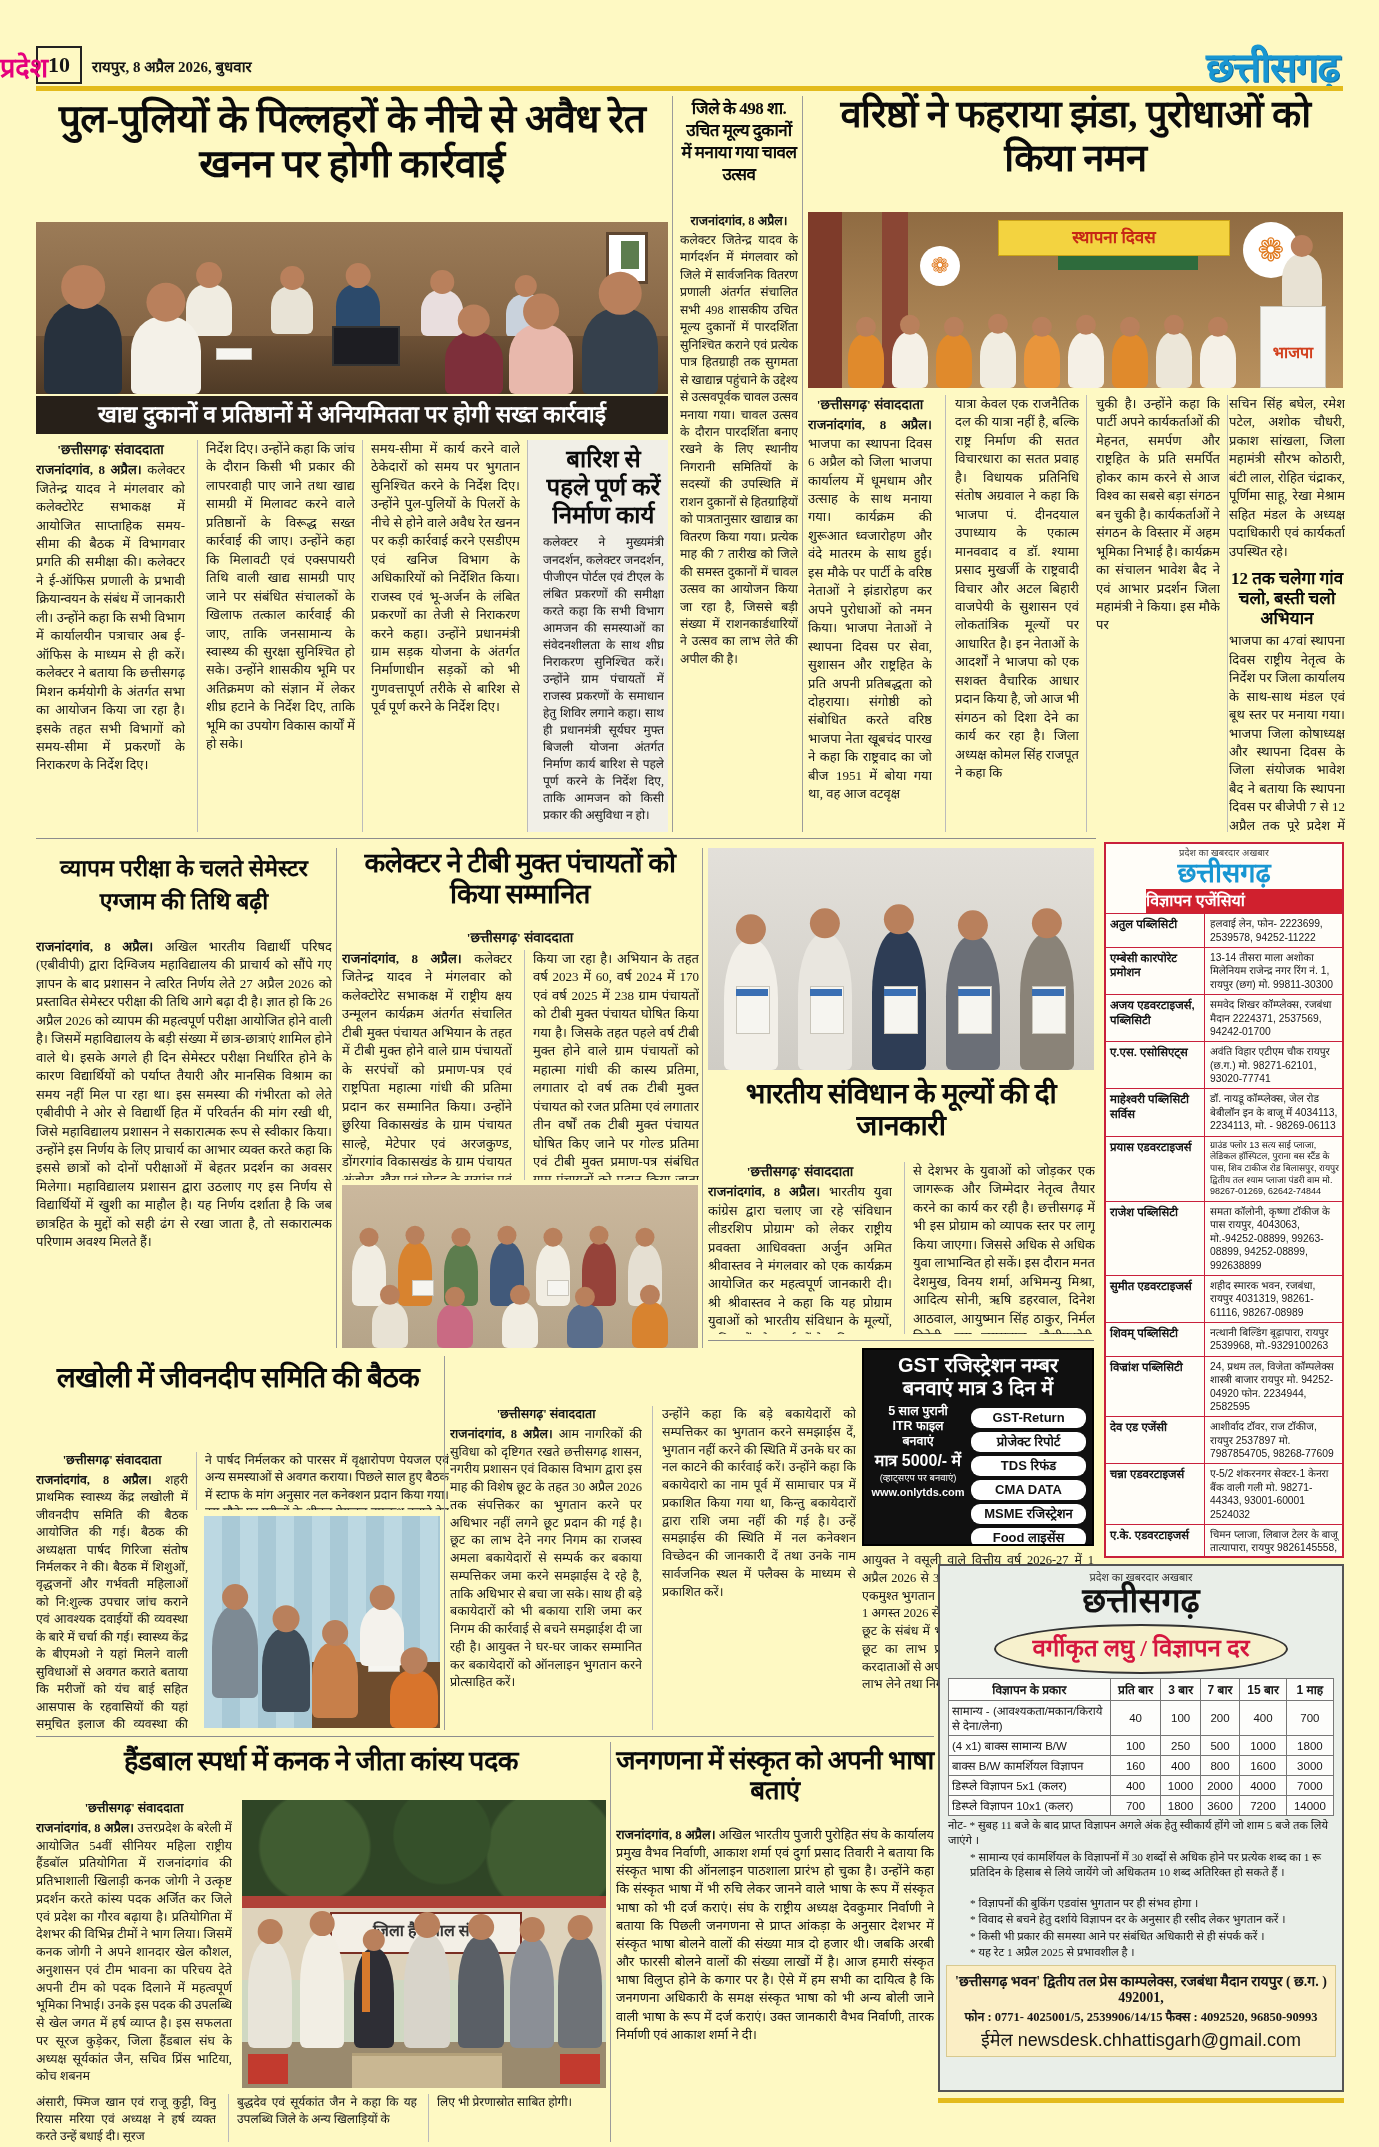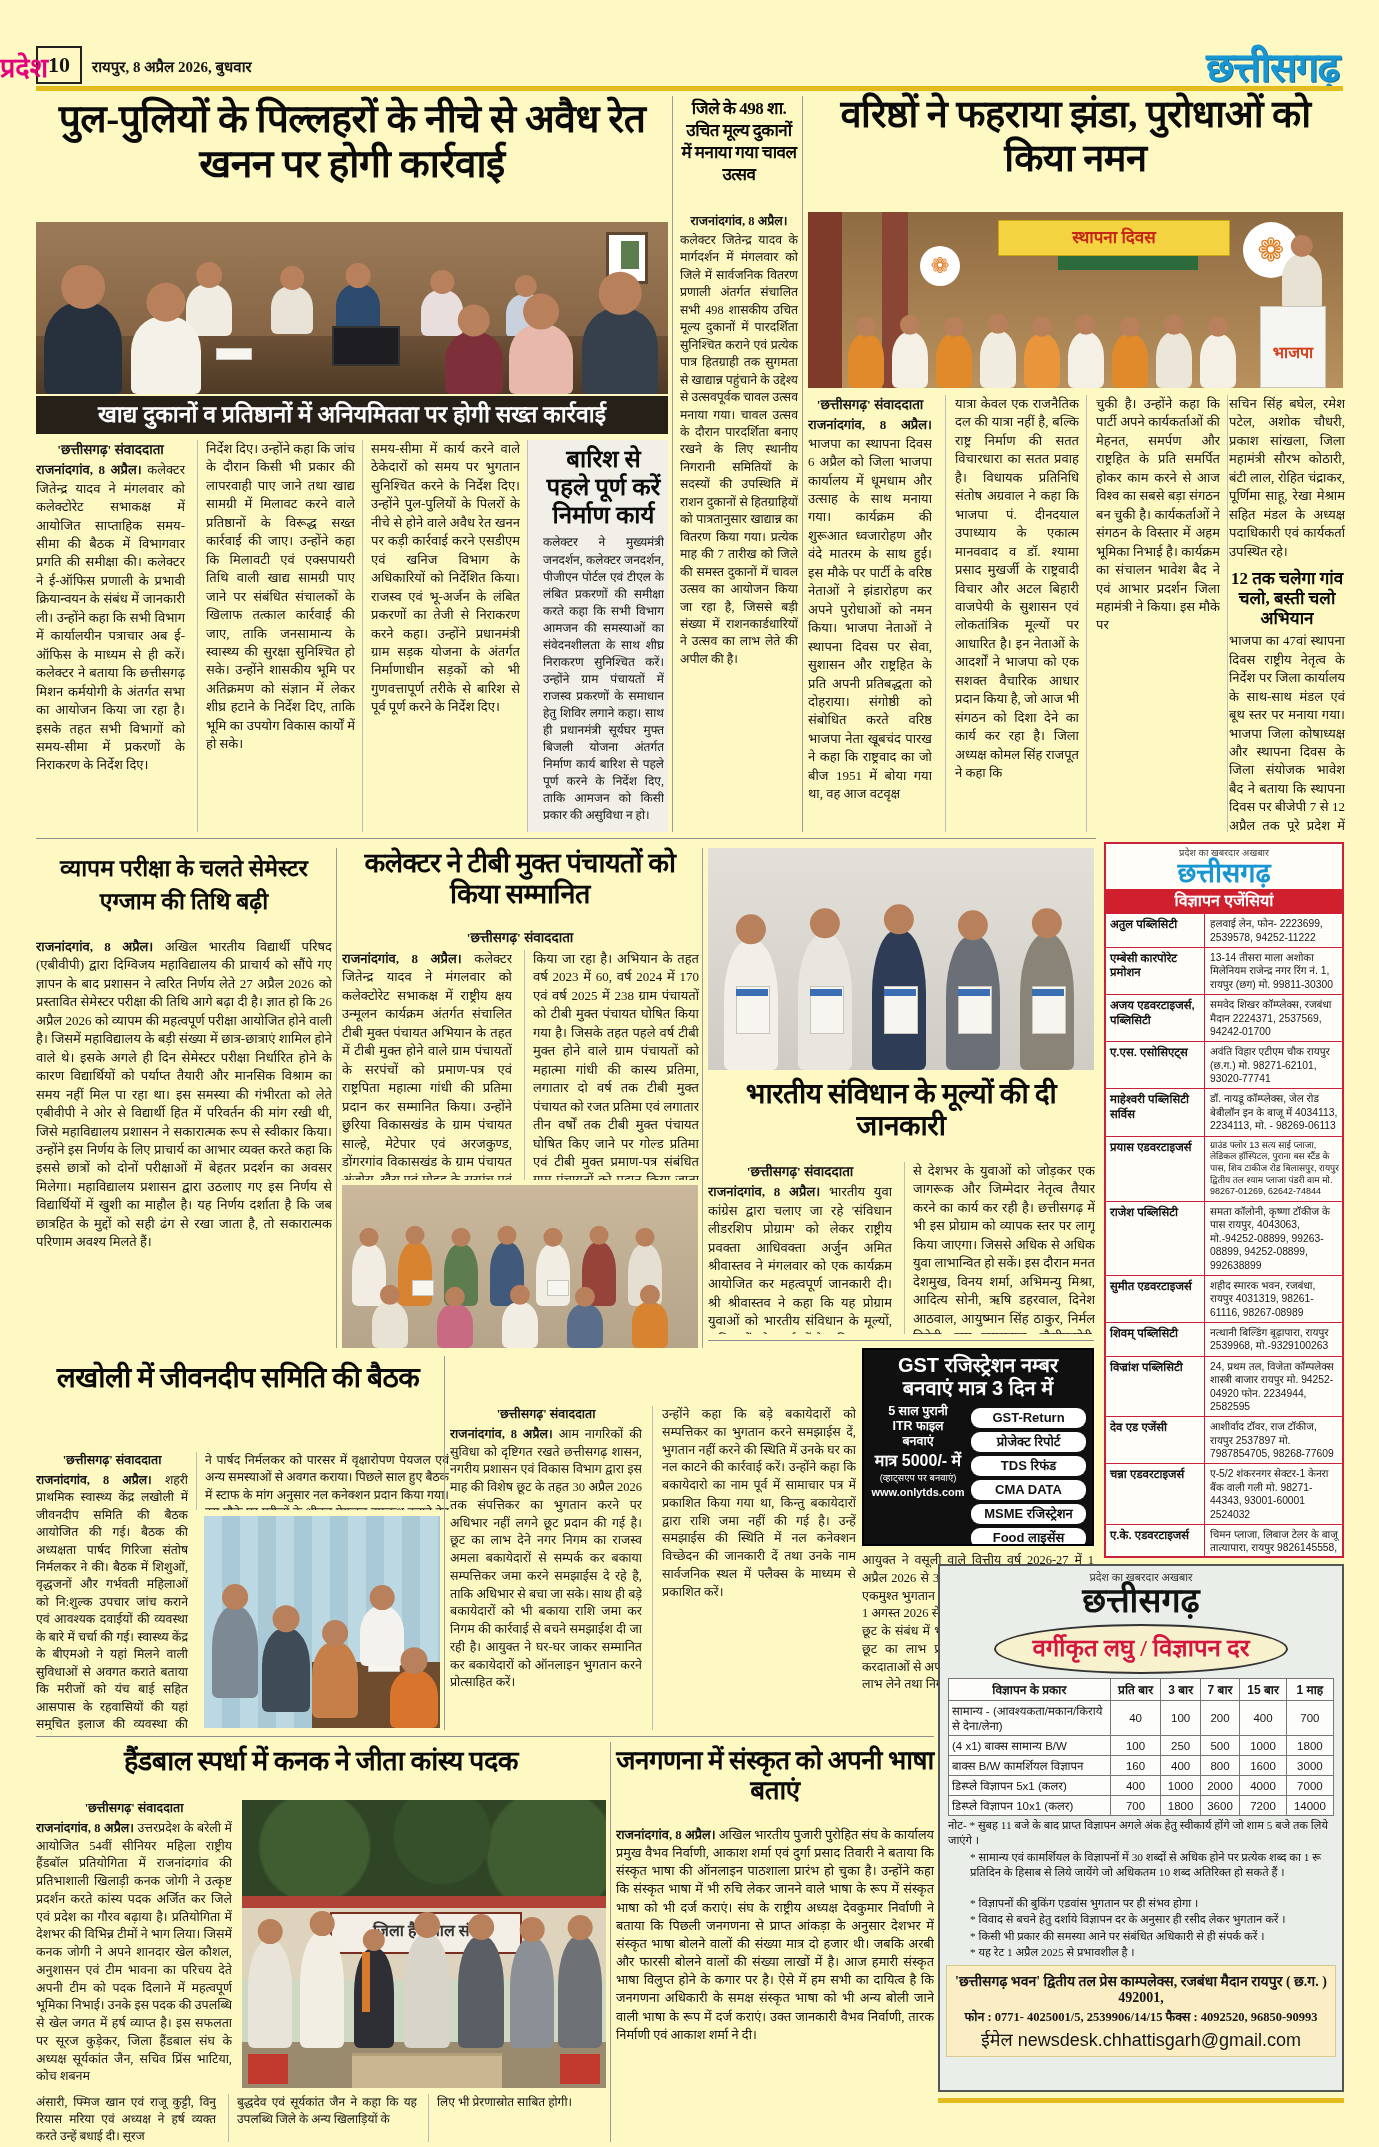--- a/index.html
+++ b/index.html
@@ -207,7 +207,7 @@
   <div class="abs" style="left:1104px;top:842px;width:240px;height:716px;border:2px solid #c9203c;background:#fffdf8;box-sizing:border-box;overflow:hidden;font-family:'Liberation Sans',sans-serif;">
     <div style="text-align:center;font-size:9.5px;color:#444;padding-top:2px;">प्रदेश का खबरदार अखबार</div>
     <div style="text-align:center;font-size:27px;font-weight:900;color:#1896d2;line-height:1.05;">छत्तीसगढ़</div>
-    <div style="background:#d0202e;color:#fff;text-align:center;font-size:16px;font-weight:bold;line-height:24px;margin-top:2px;">विज्ञापन एजेंसियां</div>
+    <div style="background:#d0202e;color:#fff;text-align:left;font-size:16px;font-weight:bold;line-height:24px;margin-top:2px;margin-left:40px;">विज्ञापन एजेंसियां</div>
     <div class="agrow">
         <div class="agname">अतुल पब्लिसिटी</div>
         <div class="agdet">हलवाई लेन, फोन- 2223699, 2539578, 94252-11222</div>

